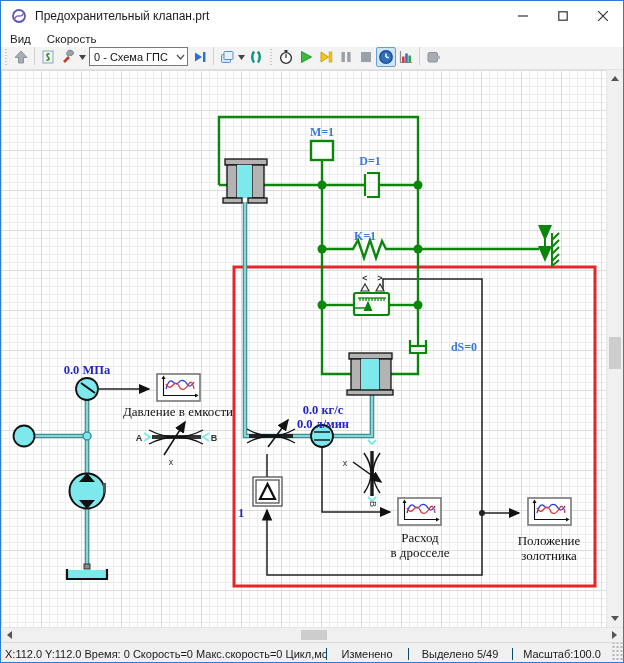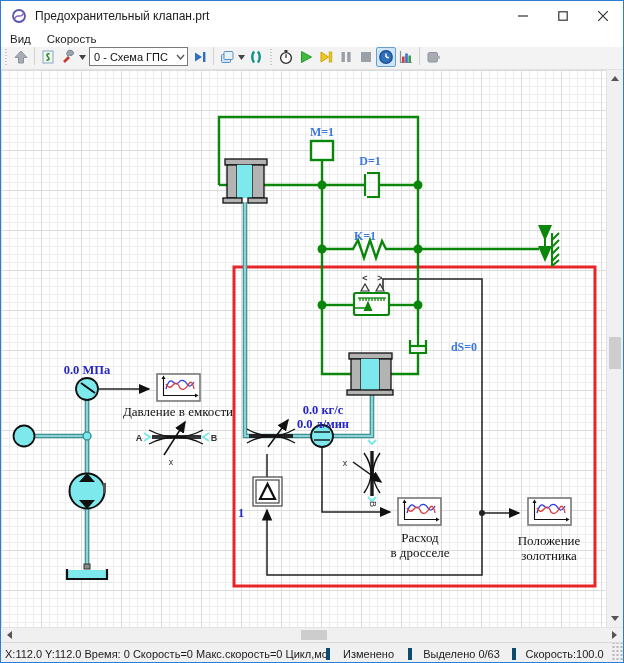--- a/index.html
+++ b/index.html
@@ -61,7 +61,7 @@
   
   .statusbar { height:23px; background:#f0f0f0; border-top:1px solid #d9d9d9; display:flex; align-items:center; font-size:11px; color:#1a1a1a; flex:0 0 auto; }
   .st-left { flex:1 1 auto; padding-left:4px; white-space:nowrap; overflow:hidden; }
-  .st-sec { flex:0 0 auto; border-left:4px solid #0c4a6e; text-align:center; padding:0 10px; white-space:nowrap; }
+  .st-sec { flex:0 0 auto; border-left:1px solid #0c4a6e; text-align:center; padding:0 10px; white-space:nowrap; }
   .st-modified { width:82px; } .st-selected { width:104px; } .st-scale { width:100px; }
   .st-grip { width:12px; height:100%; background-image:radial-gradient(#b5b5b5 35%, transparent 40%); background-size:4px 4px; background-position:bottom right; }
 

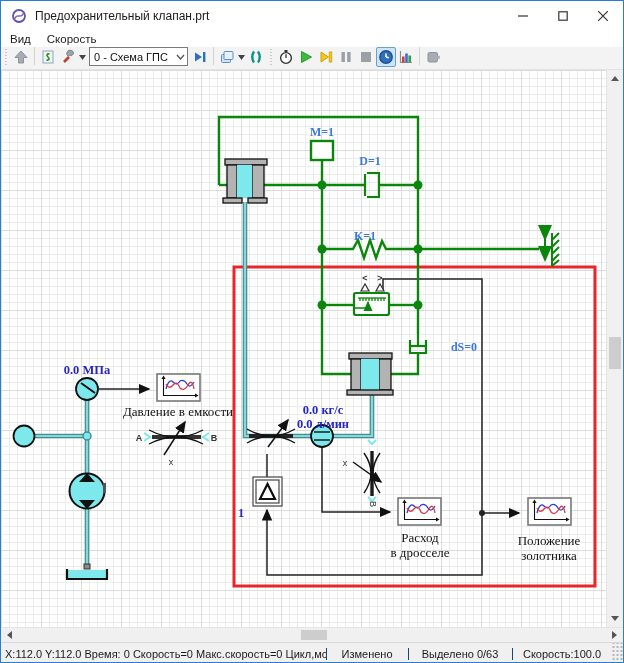--- a/index.html
+++ b/index.html
@@ -454,7 +454,7 @@
   <div class="statusbar">
     <div class="st-left">X:112.0  Y:112.0 Время: 0 Скорость=0 Макс.скорость=0 Цикл,мс=0</div>
     <div class="st-sec st-modified">Изменено</div>
-    <div class="st-sec st-selected">Выделено 0/63</div>
+    <div class="st-sec st-selected">Выделено 5/49</div>
     <div class="st-sec st-scale">Скорость:100.0</div>
     <div class="st-grip"></div>
   </div>

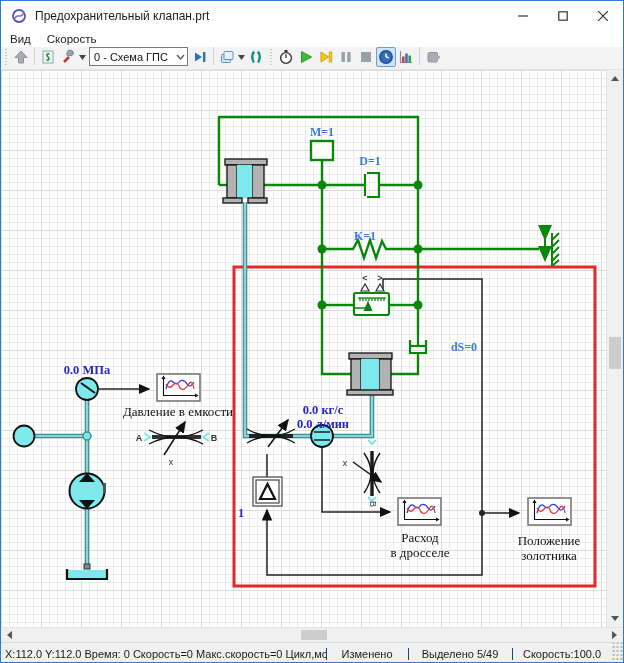--- a/index.html
+++ b/index.html
@@ -455,7 +455,7 @@
     <div class="st-left">X:112.0  Y:112.0 Время: 0 Скорость=0 Макс.скорость=0 Цикл,мс=0</div>
     <div class="st-sec st-modified">Изменено</div>
     <div class="st-sec st-selected">Выделено 5/49</div>
-    <div class="st-sec st-scale">Скорость:100.0</div>
+    <div class="st-sec st-scale">Масштаб:100.0</div>
     <div class="st-grip"></div>
   </div>
 

